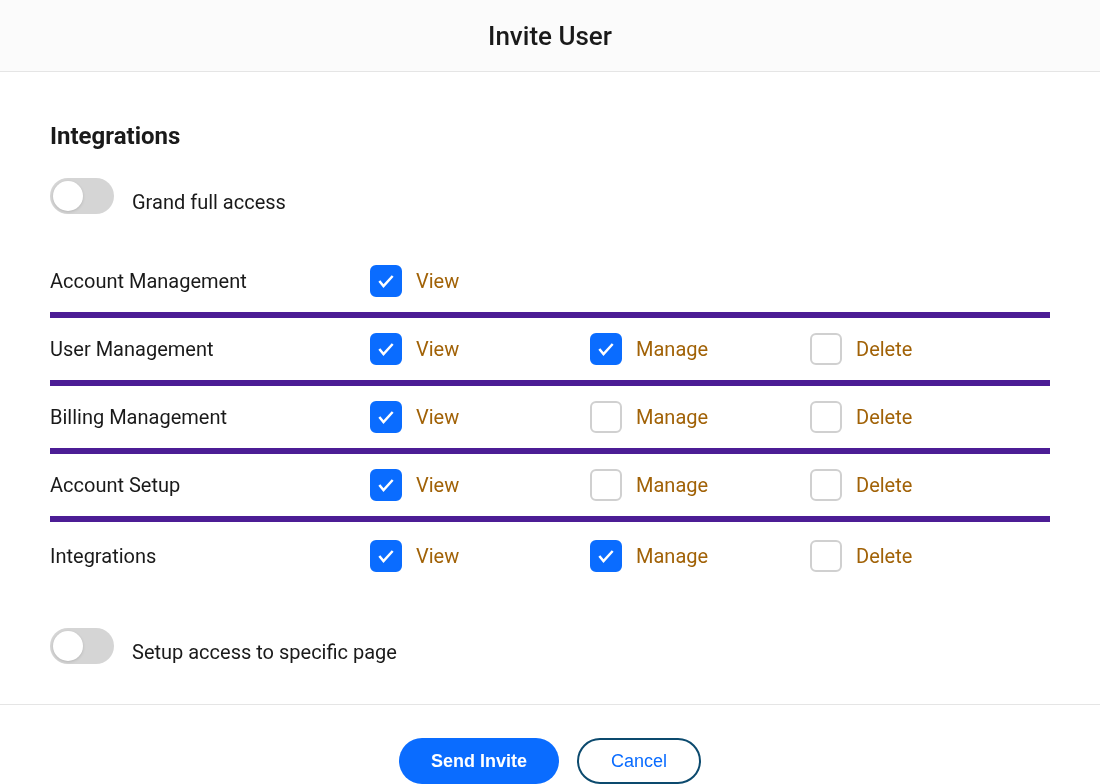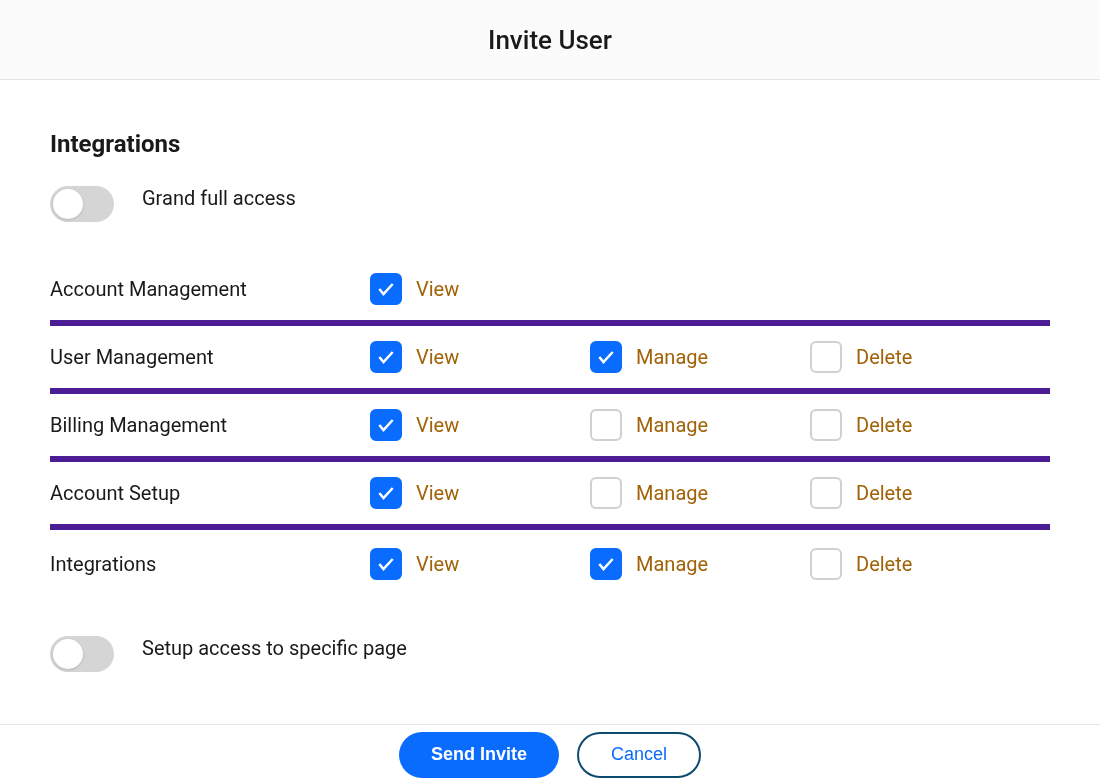--- a/index.html
+++ b/index.html
@@ -16,7 +16,7 @@
       color: #1a1a1a;
     }
     .header {
-      height: 80px;
+      height: 72px;
       border-bottom: 1px solid #e5e5e5;
       background: #fbfbfb;
       display: flex;

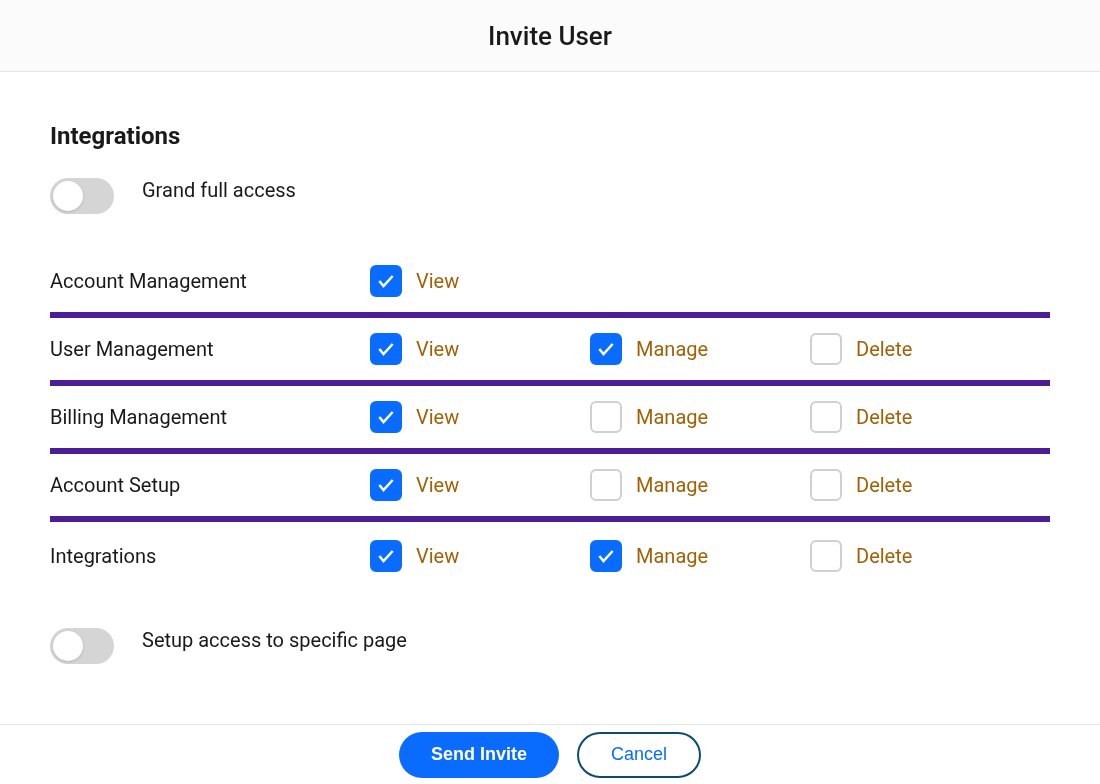--- a/index.html
+++ b/index.html
@@ -39,8 +39,8 @@
     }
     .toggle-row {
       display: flex;
-      align-items: flex-start;
-      gap: 28px;
+      align-items: flex-end;
+      gap: 18px;
       margin-bottom: 36px;
     }
     .toggle {

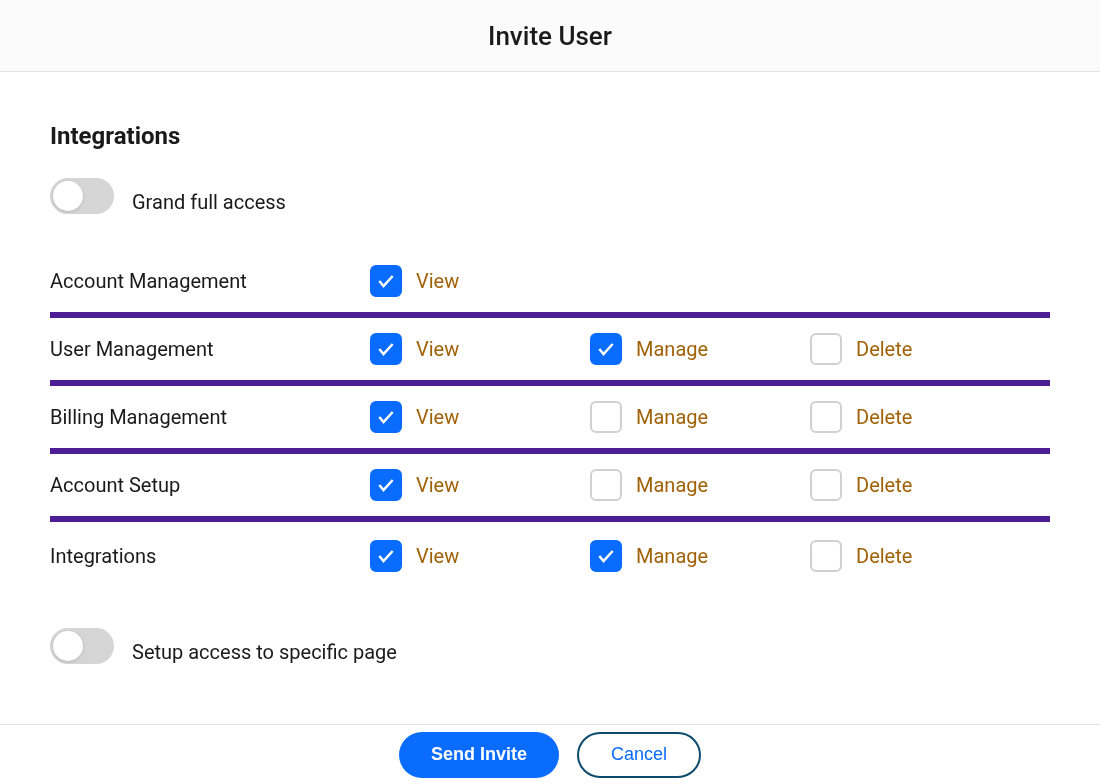--- a/index.html
+++ b/index.html
@@ -131,10 +131,10 @@
       bottom: 0;
       left: 0;
       right: 0;
-      height: 60px;
+      height: 80px;
       border-top: 1px solid #e5e5e5;
       display: flex;
-      align-items: center;
+      align-items: flex-end;
       justify-content: center;
       gap: 18px;
       background: #ffffff;

